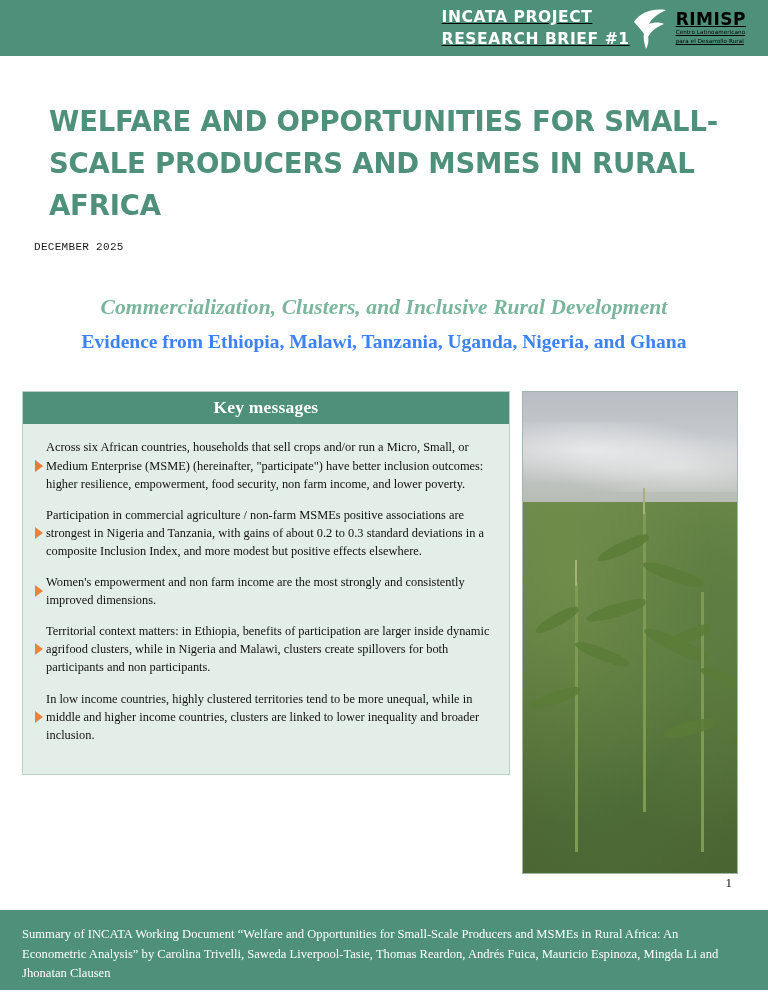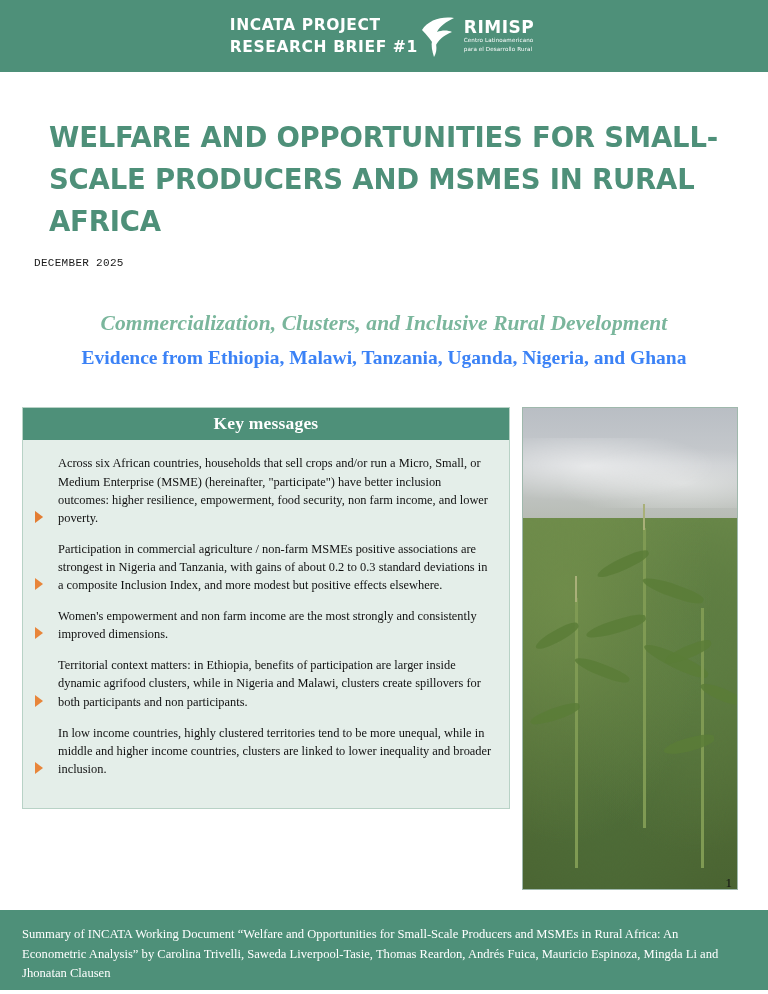--- a/index.html
+++ b/index.html
@@ -15,12 +15,13 @@
 
   
   .header-bar {
-    height: 72px;
+    height: 56px;
     background: #4e9079;
     display: flex;
     align-items: center;
-    justify-content: center;
+    justify-content: flex-end;
     padding: 0 22px 0 18px;
+    text-decoration: underline;
   }
   .brief-line {
     color: #ffffff;

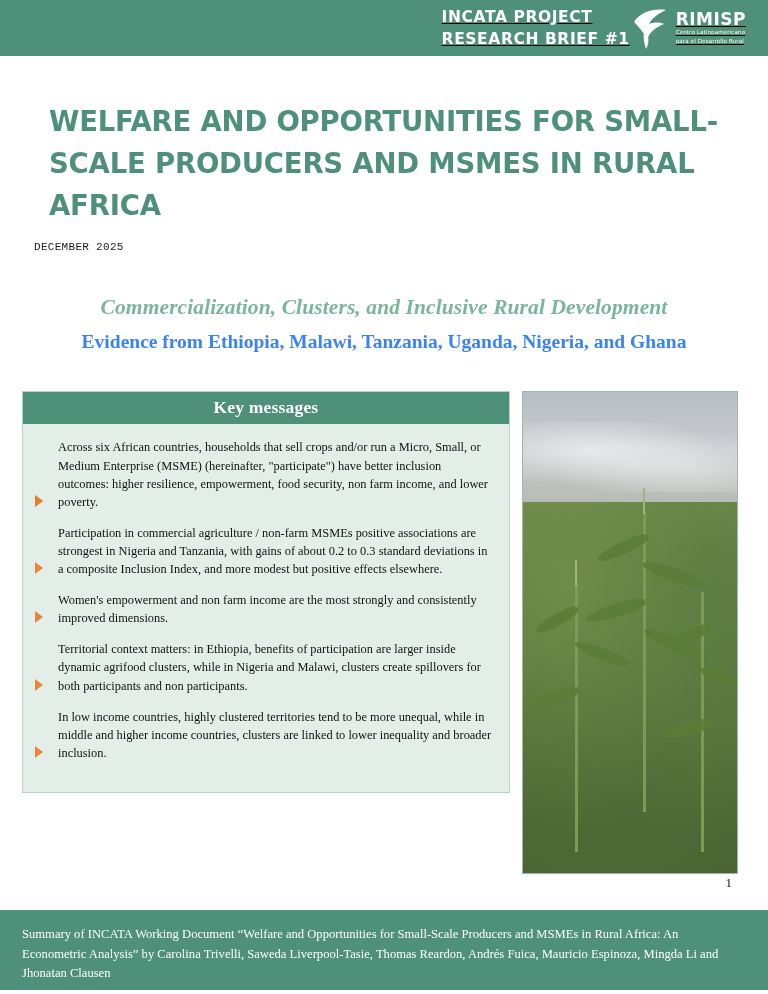--- a/index.html
+++ b/index.html
@@ -37,7 +37,7 @@
     gap: 6px;
   }
   .logo-mark { width: 40px; height: 44px; display:block; }
-  .logo-text { color: #ffffff; line-height: 1.05; }
+  .logo-text { color: #000000; line-height: 1.05; }
   .logo-title {
     font-family: "DejaVu Sans", sans-serif;
     font-weight: bold;

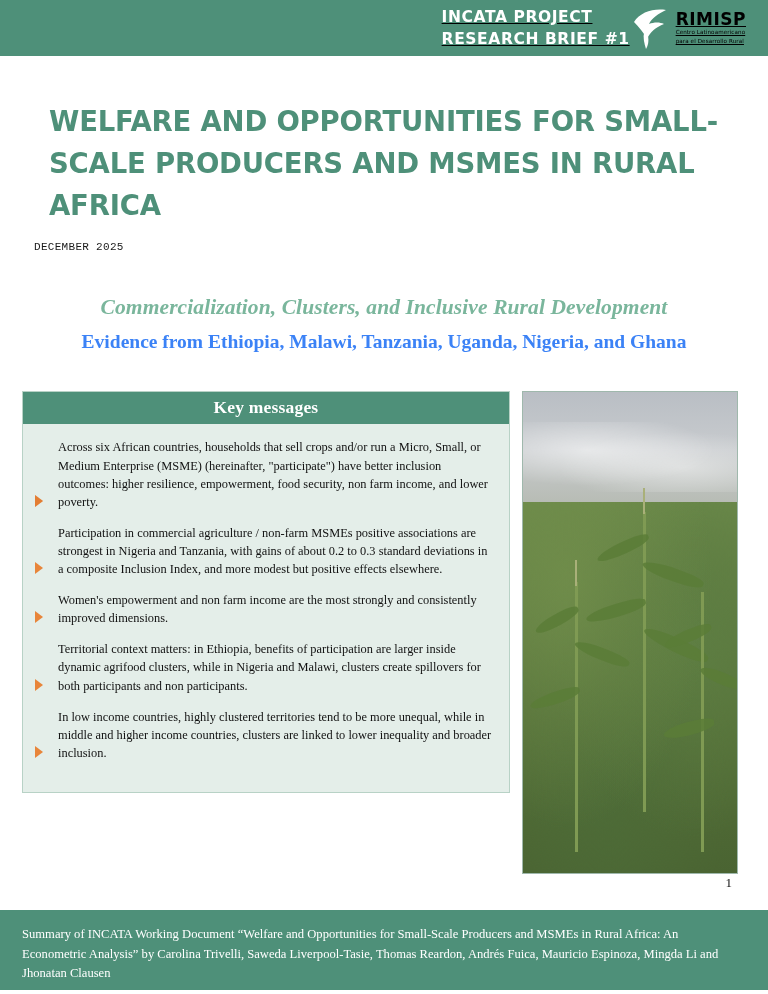--- a/index.html
+++ b/index.html
@@ -121,9 +121,9 @@
   .key-body { padding: 14px 16px 14px 12px; }
   .kv-item {
     display: flex;
-    gap: 12px;
+    gap: 0;
     margin-bottom: 13px;
-    align-items: flex-end;
+    align-items: center;
   }
   .kv-item:last-child { margin-bottom: 16px; }
   .kv-arrow {

